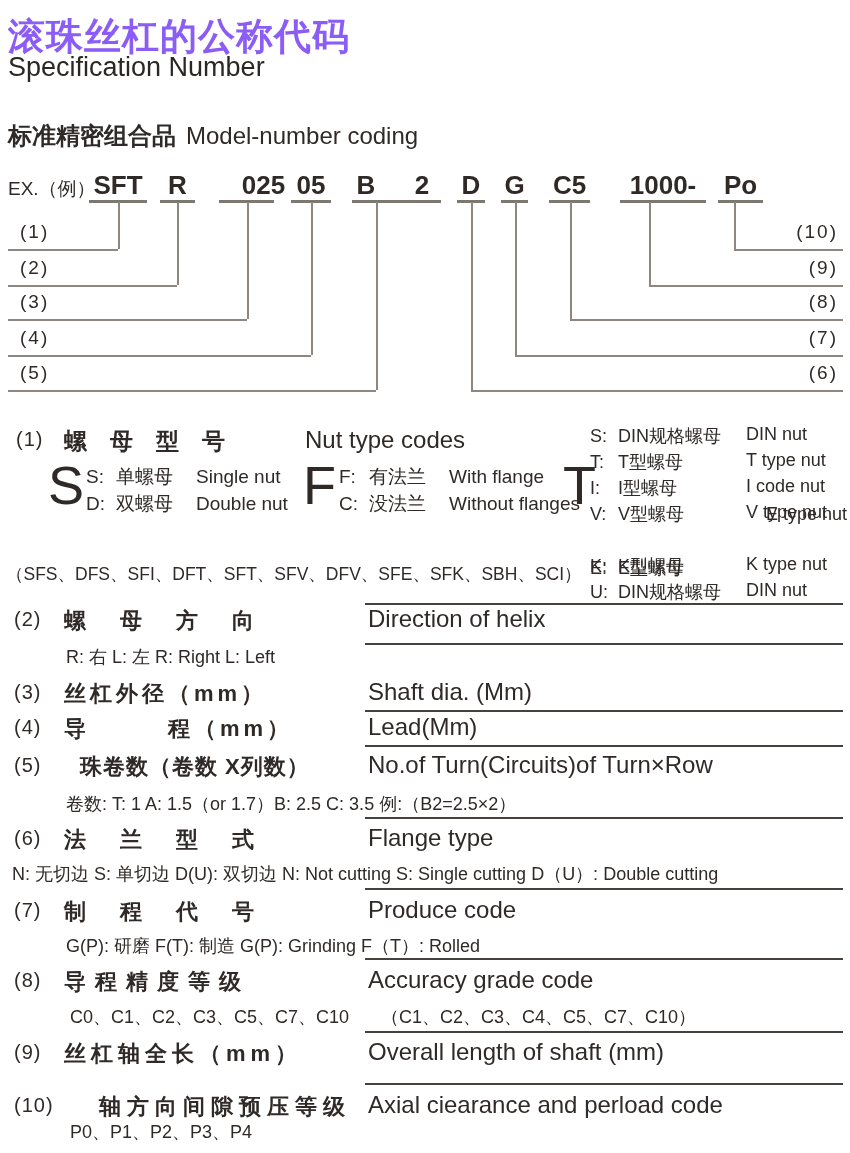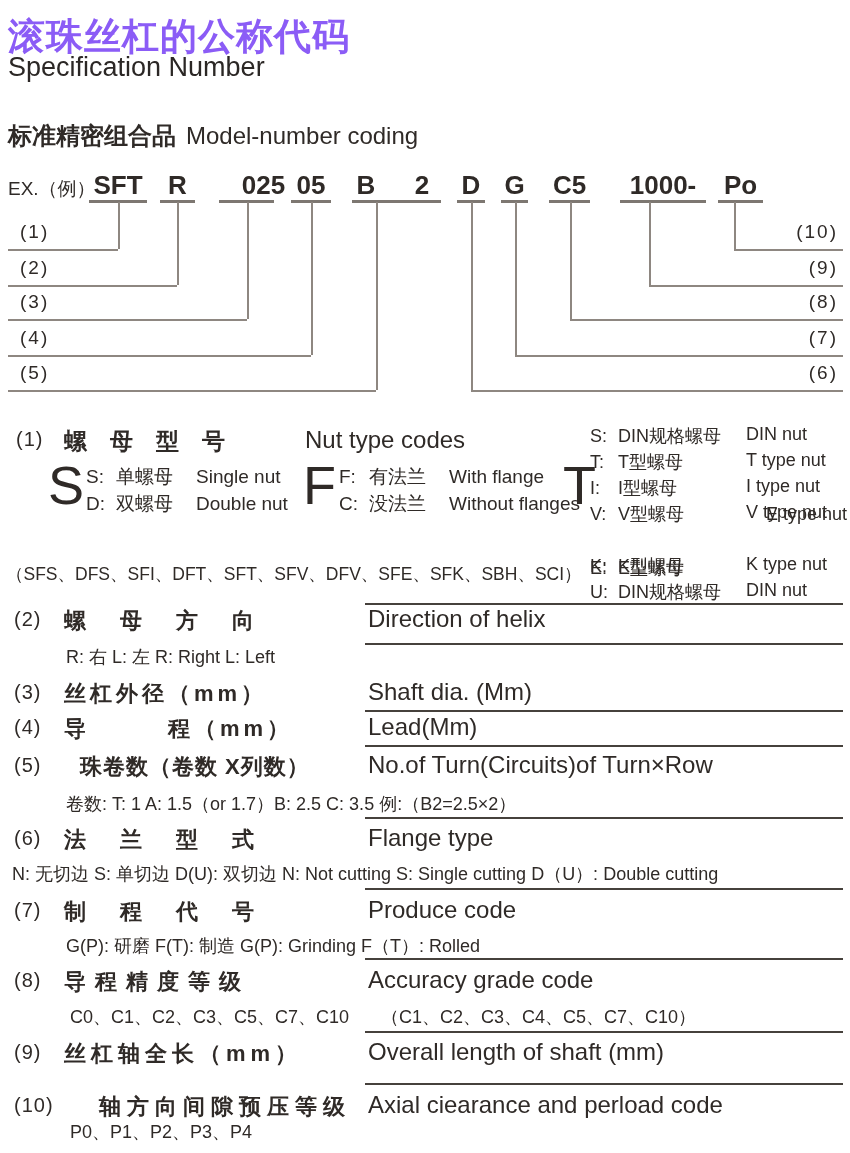--- a/index.html
+++ b/index.html
@@ -118,7 +118,7 @@
         <div class="abs tl-row" style="left:590px;top:450px;"><span class="tl-code">T:</span><span>T型螺母</span></div>
         <div class="abs tl-row" style="left:746px;top:450px;">T type nut</div>
         <div class="abs tl-row" style="left:590px;top:476px;"><span class="tl-code">I:</span><span>I型螺母</span></div>
-        <div class="abs tl-row" style="left:746px;top:476px;">I type nut</div>
+        <div class="abs tl-row" style="left:746px;top:476px;">I code nut</div>
         <div class="abs tl-row" style="left:590px;top:502px;"><span class="tl-code">V:</span><span>V型螺母</span></div>
         <div class="abs tl-row" style="left:746px;top:502px;">V type nut</div>
         <div class="abs tl-row" style="left:590px;top:528px;margin-top:28px;"><span class="tl-code">E:</span><span>E型螺母</span></div>

